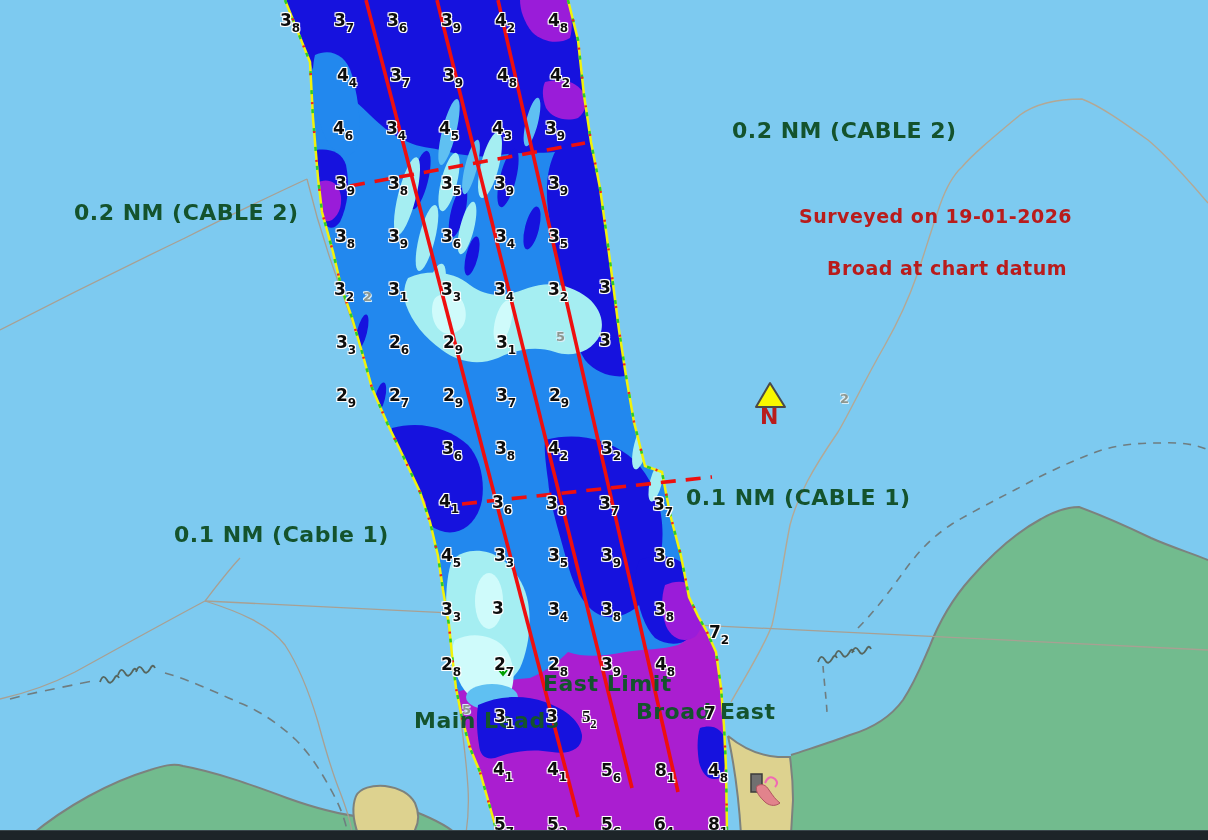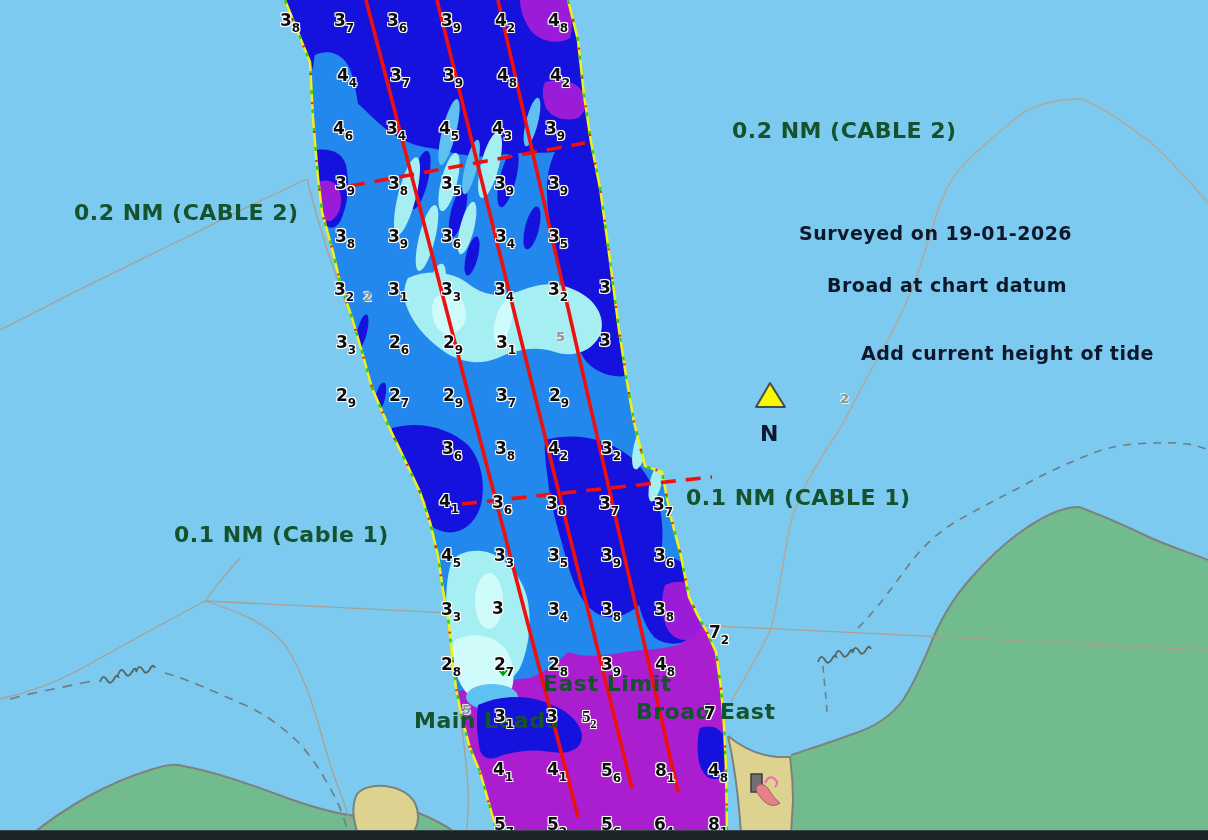--- a/index.html
+++ b/index.html
@@ -8,7 +8,7 @@
   #mapsvg{position:absolute;left:0;top:0;}
   .lbl{position:absolute;font-weight:bold;color:#14532d;white-space:nowrap;letter-spacing:0.5px;}
   .lbl.black{font-size:22px;}
-  .lbl.blue{font-size:19px;color:#0f172a;margin-top:17px;}
+  .lbl.blue{font-size:19px;color:#b91c1c;}
   .snd{position:absolute;font-weight:bold;color:#0d0d0d;font-size:17px;line-height:1;
        text-shadow:-1px -1px 0 #fff,1px -1px 0 #fff,-1px 1px 0 #fff,1px 1px 0 #fff,0 0 2px #fff;
        white-space:nowrap;}

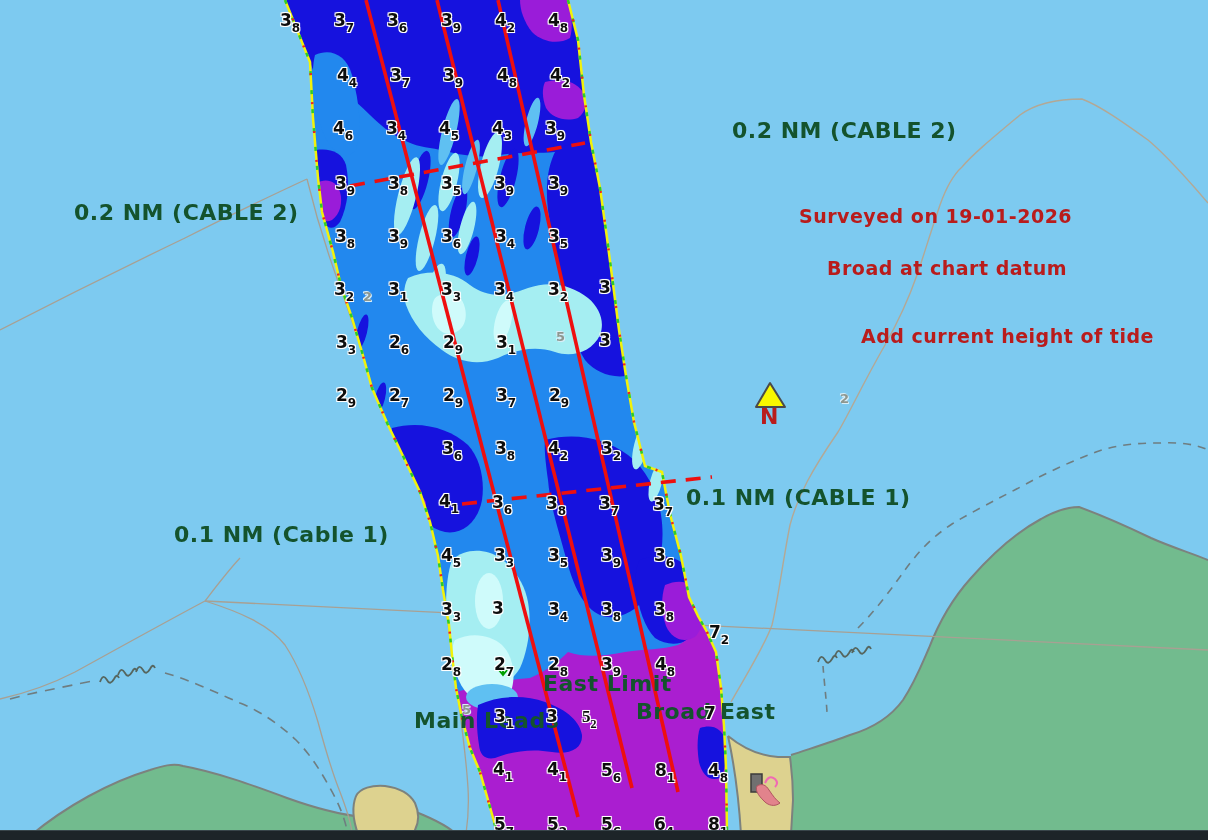--- a/index.html
+++ b/index.html
@@ -164,7 +164,6 @@
 <div class="lbl black" style="left:732px;top:118px;">0.2 NM (CABLE 2)</div>
 <div class="lbl blue" style="left:799px;top:205px;">Surveyed on 19-01-2026</div>
 <div class="lbl blue" style="left:827px;top:257px;">Broad at chart datum</div>
-<div class="lbl blue" style="left:861px;top:325px;">Add current height of tide</div>
 <div class="lbl black" style="left:686px;top:485px;">0.1 NM (CABLE 1)</div>
 <div class="lbl black" style="left:174px;top:522px;">0.1 NM (Cable 1)</div>
 <div class="lbl black" style="left:543px;top:671px;">East Limit</div>

